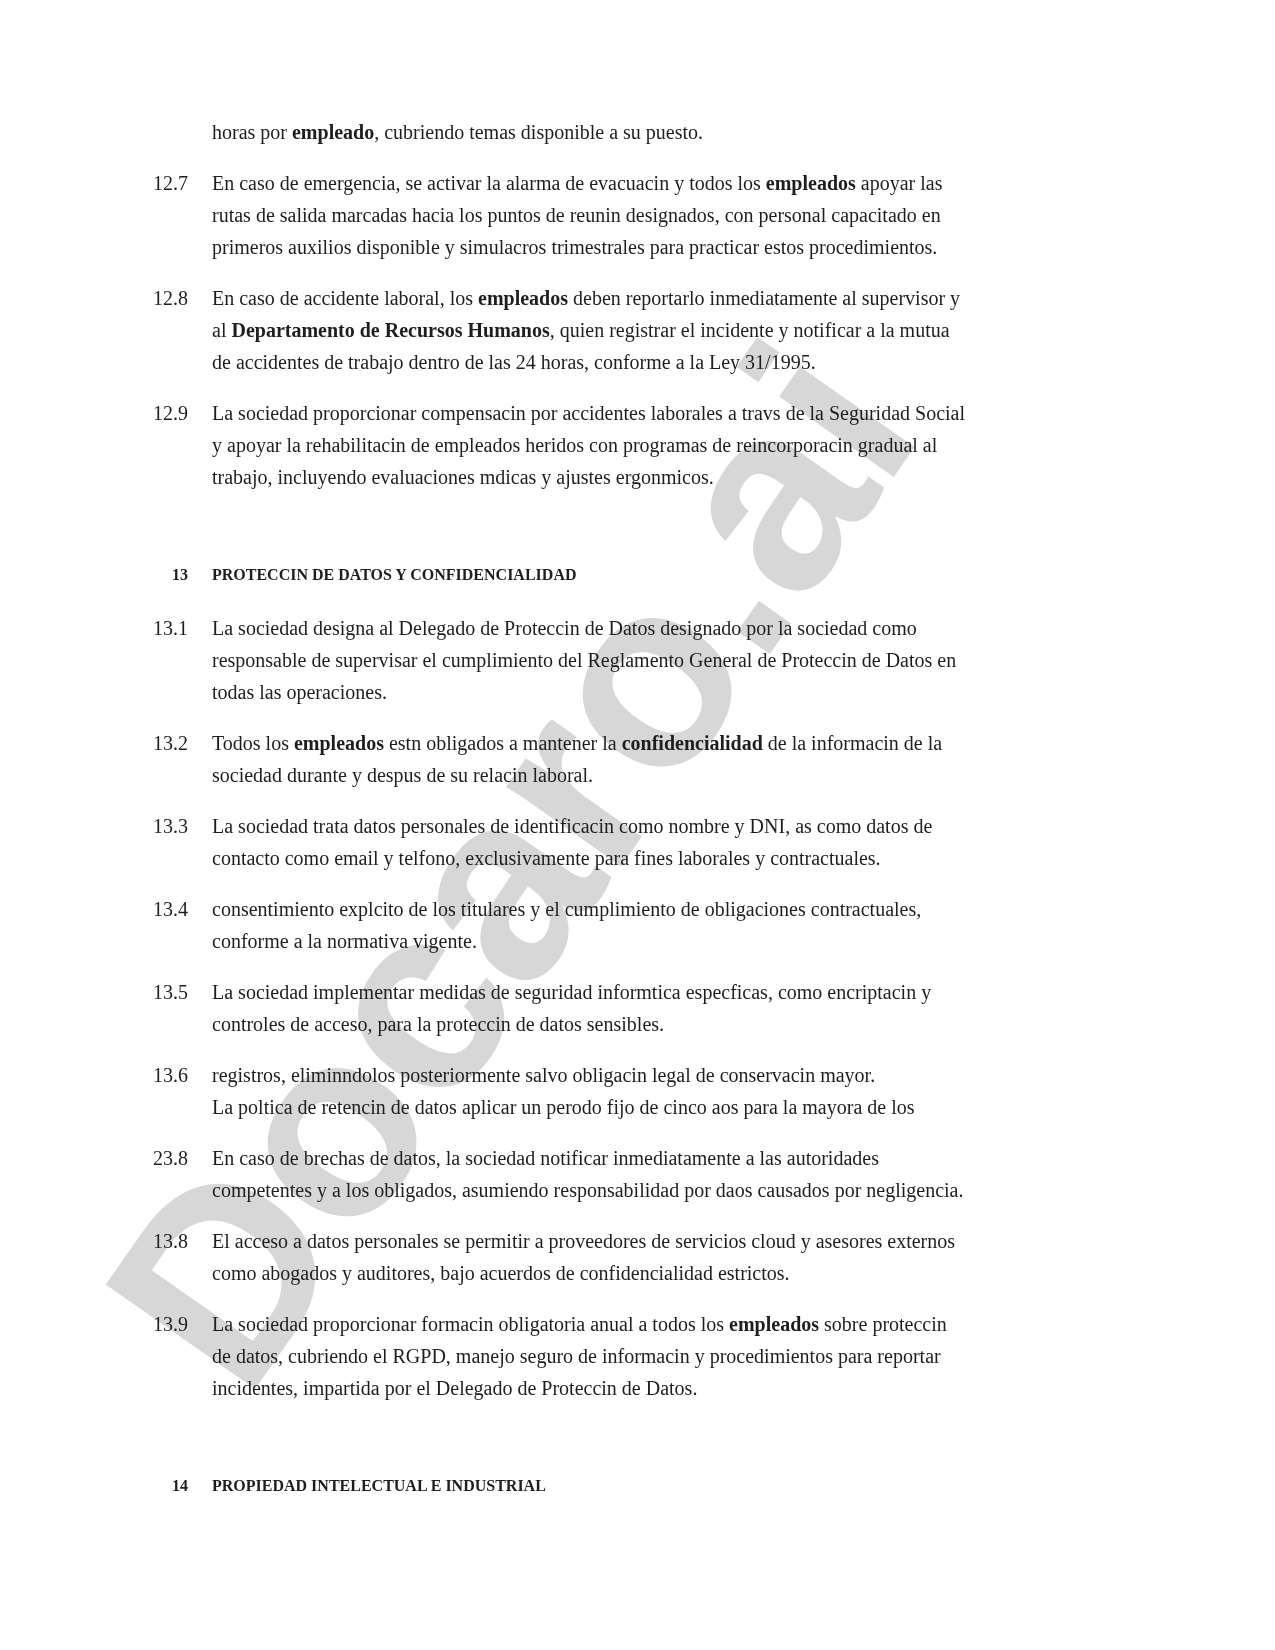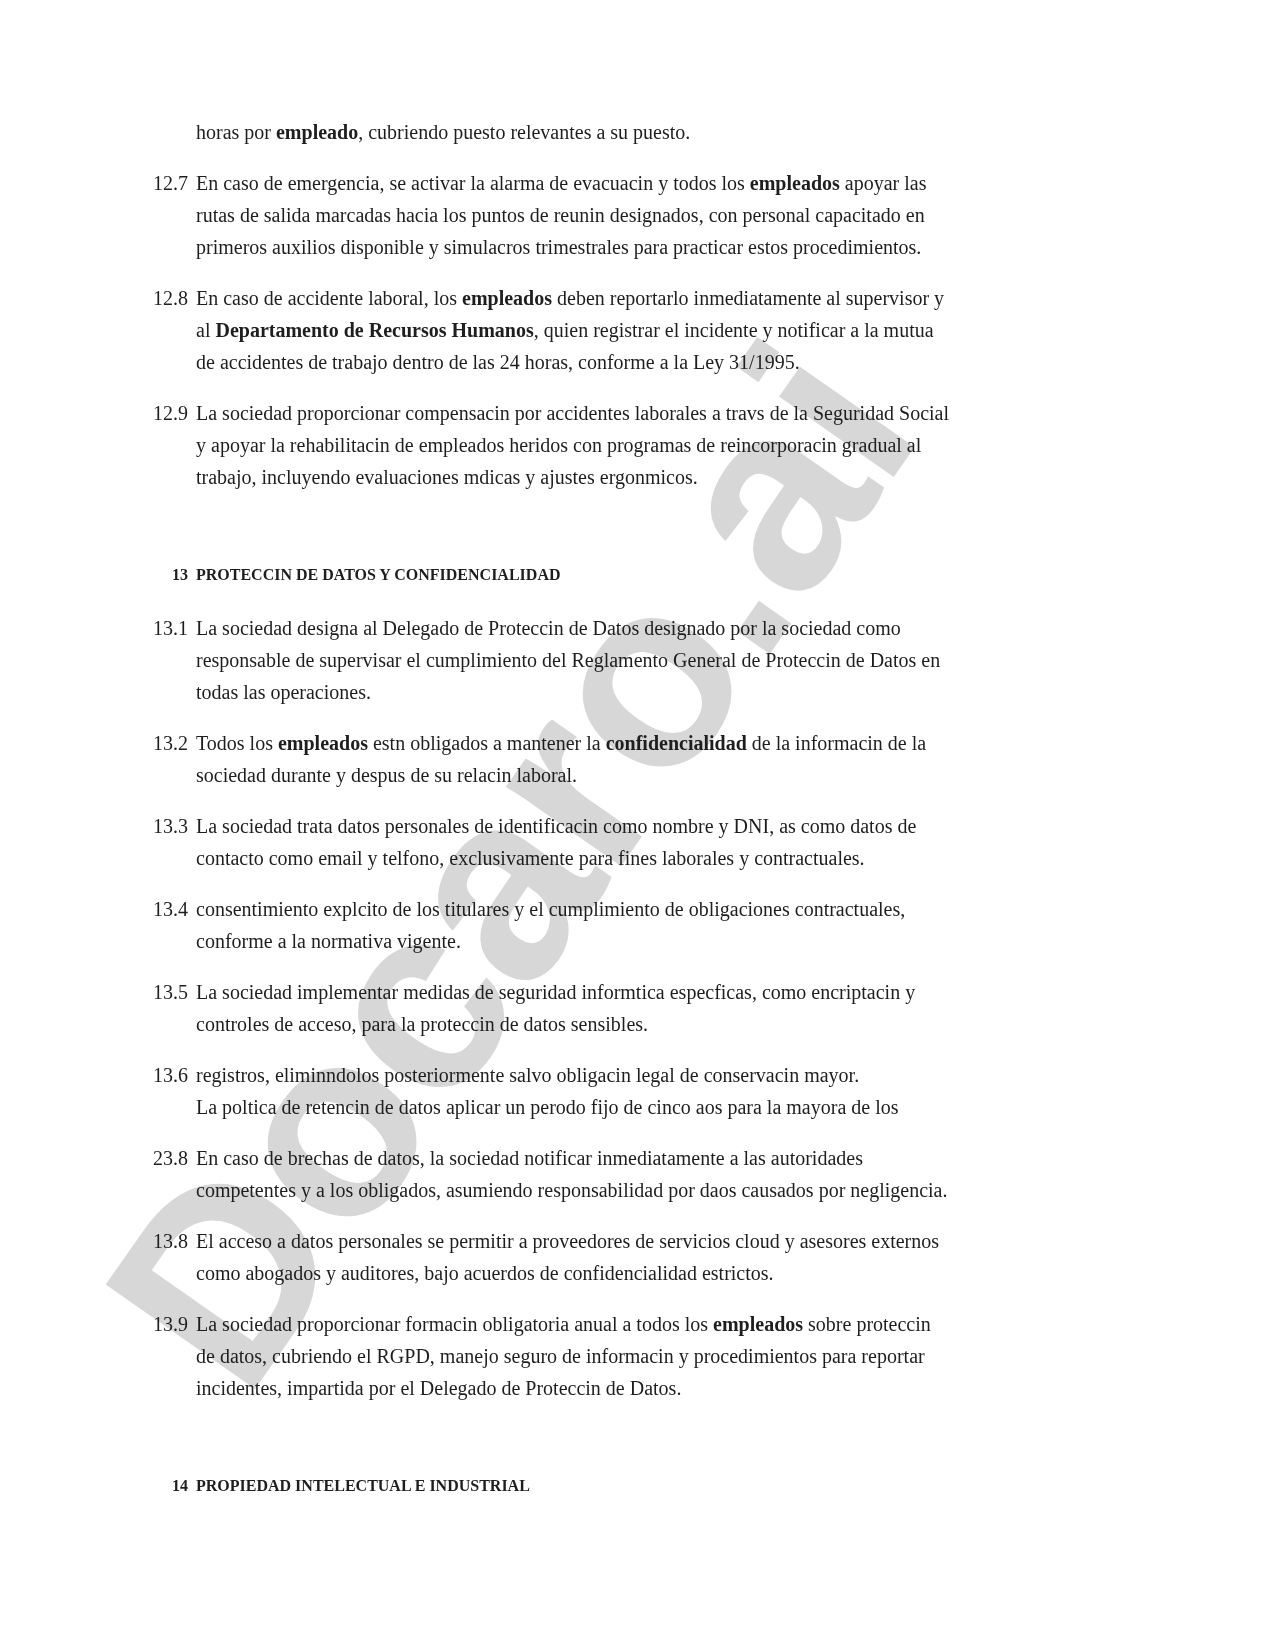--- a/index.html
+++ b/index.html
@@ -68,7 +68,7 @@
     <div class="block">
       <span class="num"></span>
       <div class="body">
-        <div class="ln"><span>horas por </span><span class="bold">empleado</span><span>, cubriendo puesto relevantes a su puesto.</span></div>
+        <div class="ln"><span>horas por </span><span class="bold">empleado</span><span>, cubriendo temas disponible a su puesto.</span></div>
       </div>
     </div>
     <div class="block">

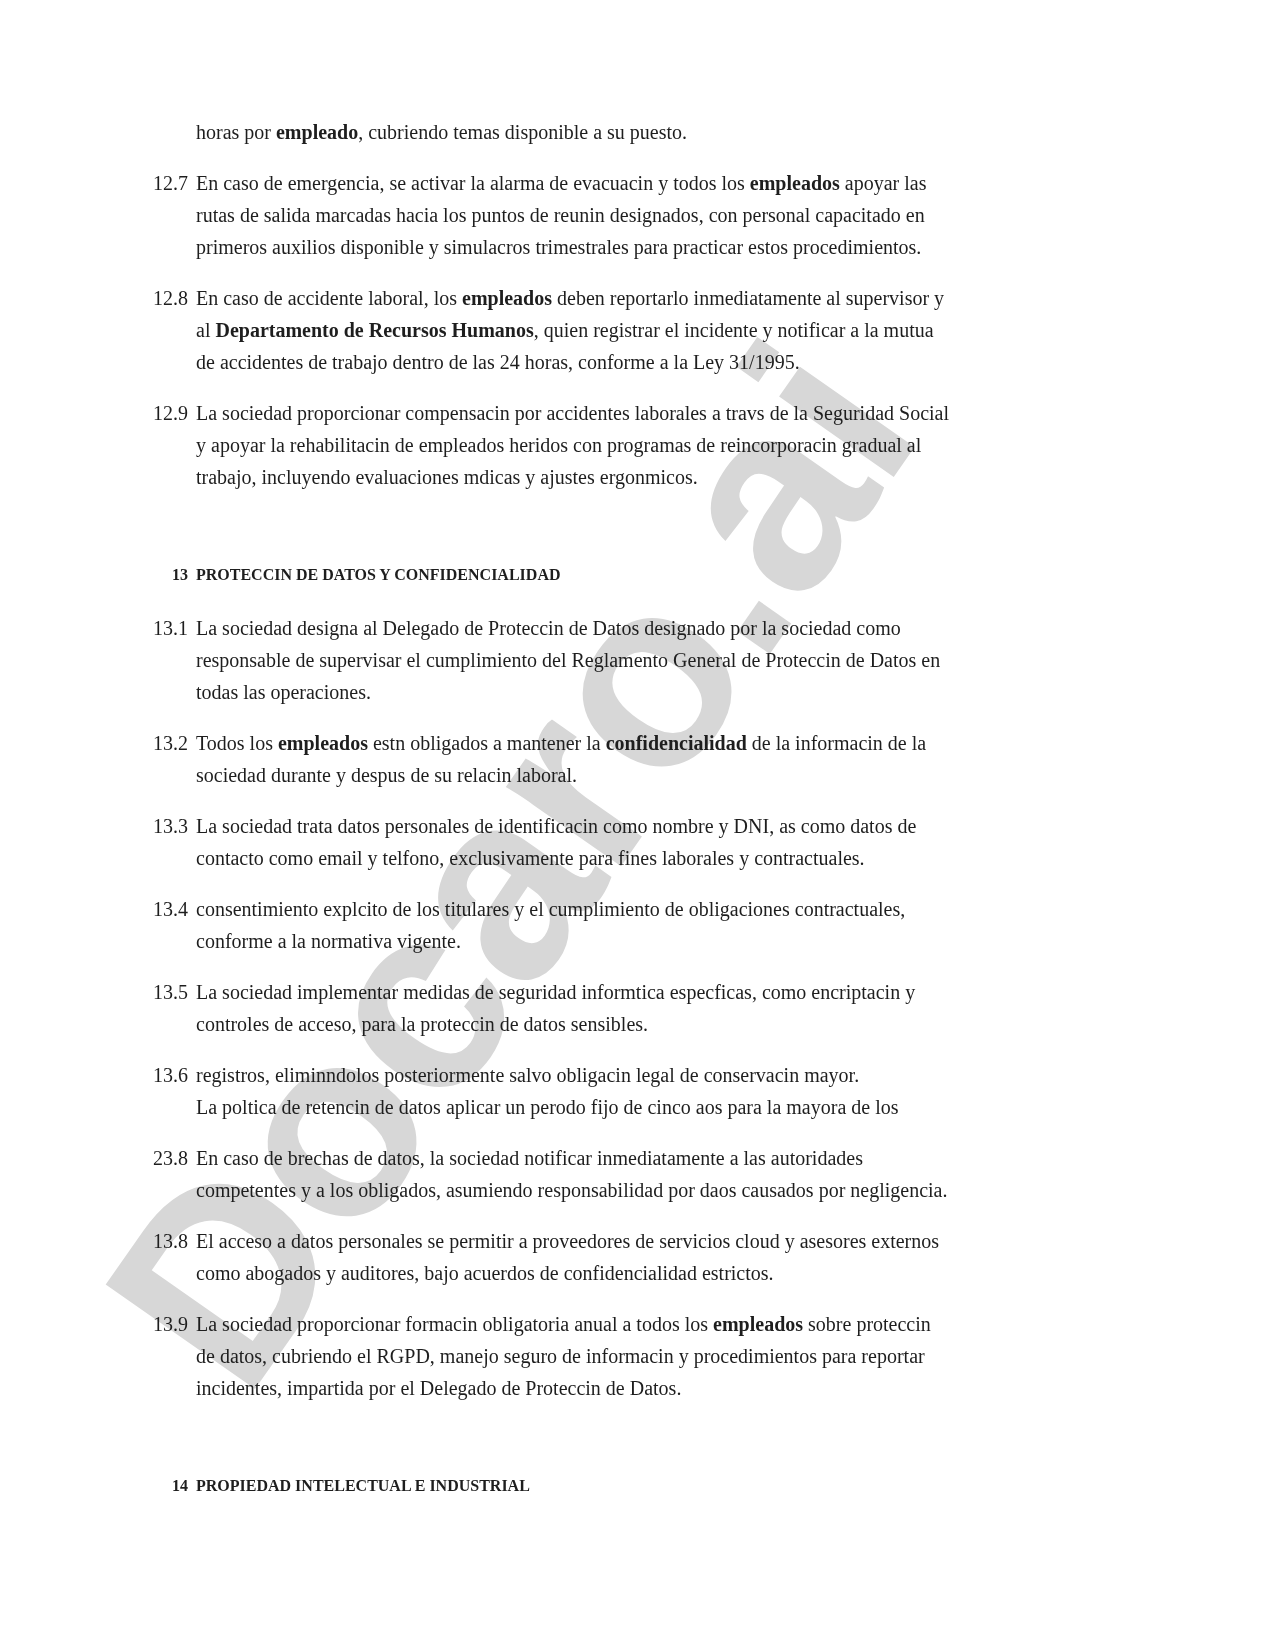--- a/index.html
+++ b/index.html
@@ -47,7 +47,7 @@
   .num {
     flex: none;
     width: 49px;
-    margin-right: 8px;
+    margin-right: 24px;
     text-align: right;
   }
   .heading .num,

